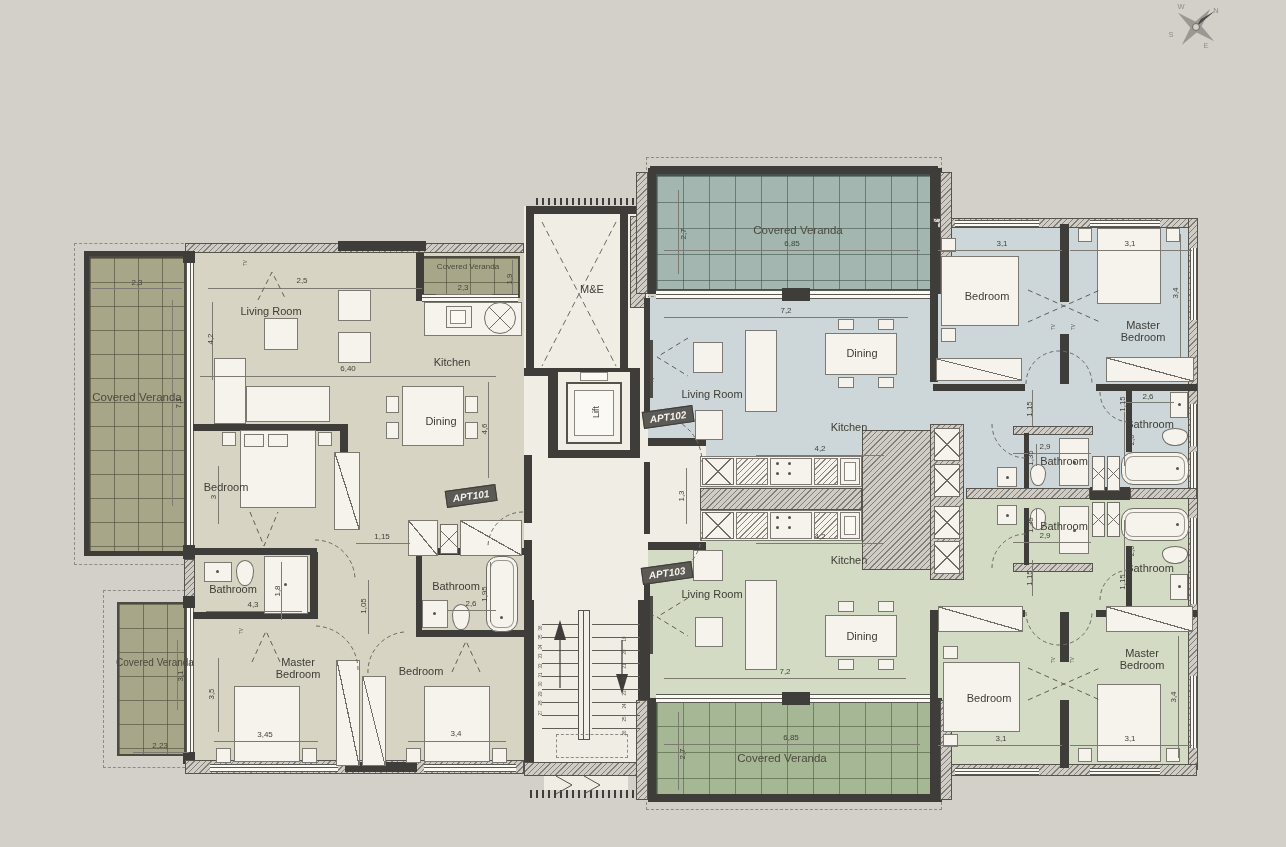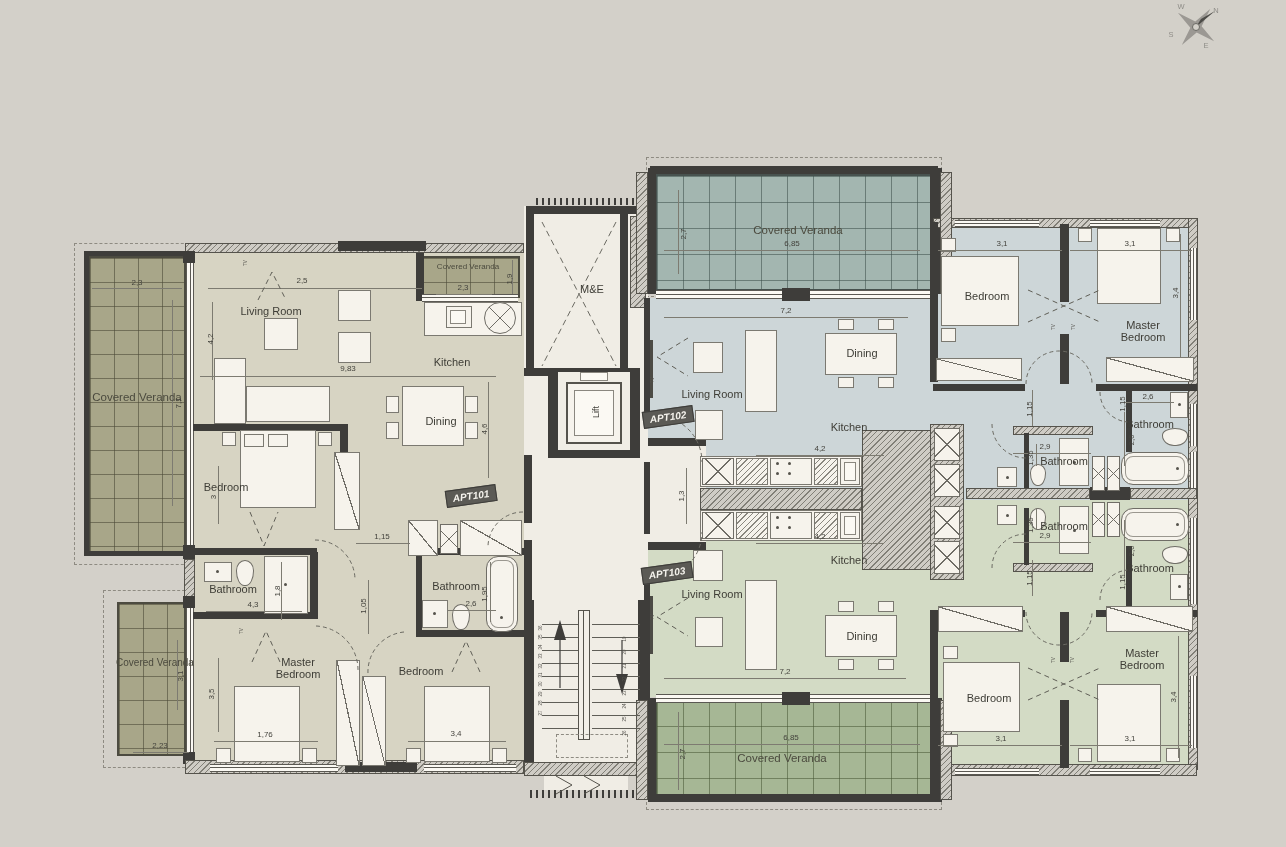--- a/index.html
+++ b/index.html
@@ -443,7 +443,7 @@
       <div class="lbl badge" style="left: 667px; top: 573px;">APT103</div>
       <div class="lbl dim" style="left: 137px; top: 282px;">2,3</div>
       <div class="lbl dim" style="left: 302px; top: 280px;">2,5</div>
-      <div class="lbl dim" style="left: 348px; top: 368px;">9,83</div>
+      <div class="lbl dim" style="left: 348px; top: 368px;">6,40</div>
       <div class="lbl dim" style="left: 463px; top: 287px;">2,3</div>
       <div class="lbl dim" style="left: 382px; top: 536px;">1,15</div>
       <div class="lbl dim" style="left: 253px; top: 604px;">4,3</div>

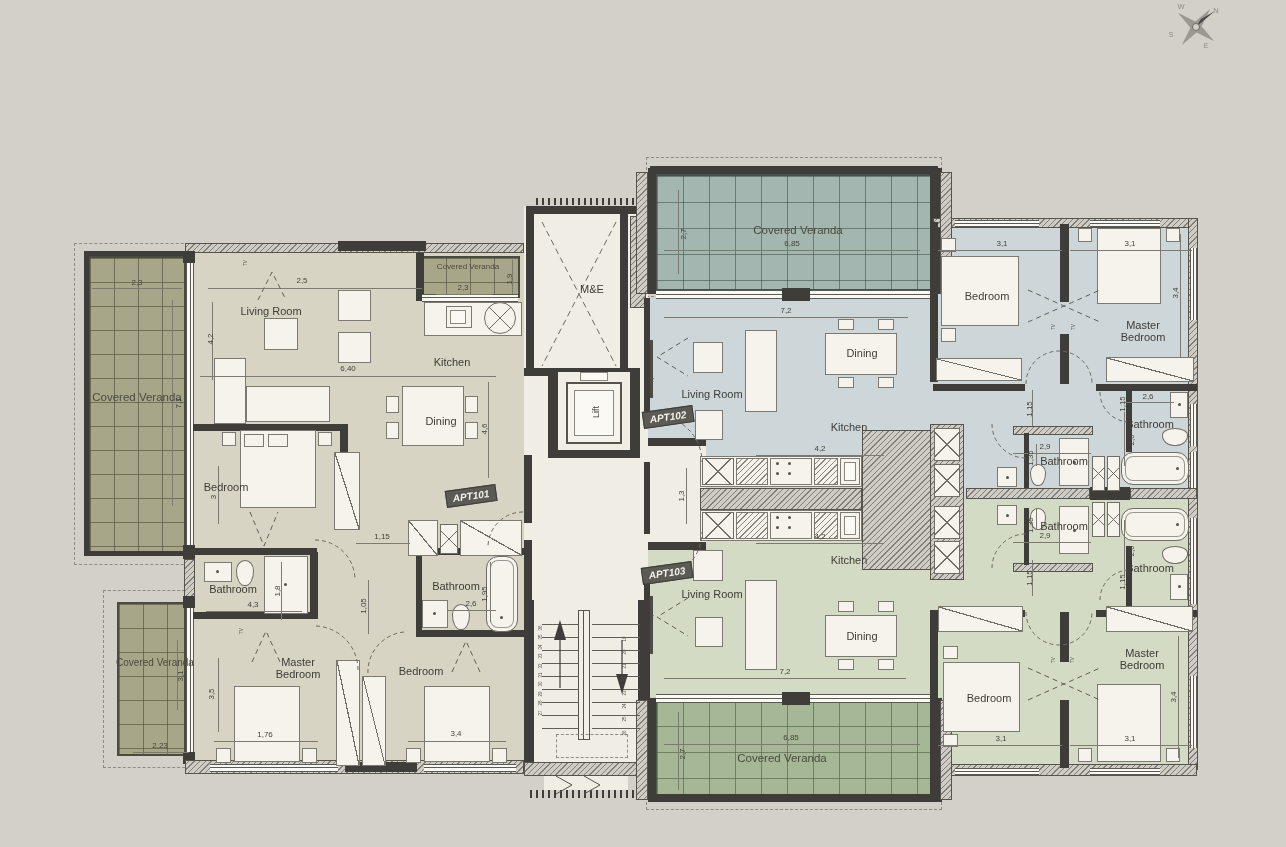--- a/index.html
+++ b/index.html
@@ -448,7 +448,7 @@
       <div class="lbl dim" style="left: 382px; top: 536px;">1,15</div>
       <div class="lbl dim" style="left: 253px; top: 604px;">4,3</div>
       <div class="lbl dim" style="left: 471px; top: 603px;">2,6</div>
-      <div class="lbl dim" style="left: 265px; top: 734px;">1,76</div>
+      <div class="lbl dim" style="left: 265px; top: 734px;">3,45</div>
       <div class="lbl dim" style="left: 456px; top: 733px;">3,4</div>
       <div class="lbl dim" style="left: 160px; top: 745px;">2,23</div>
       <div class="lbl dim" style="left: 792px; top: 243px;">6,85</div>

